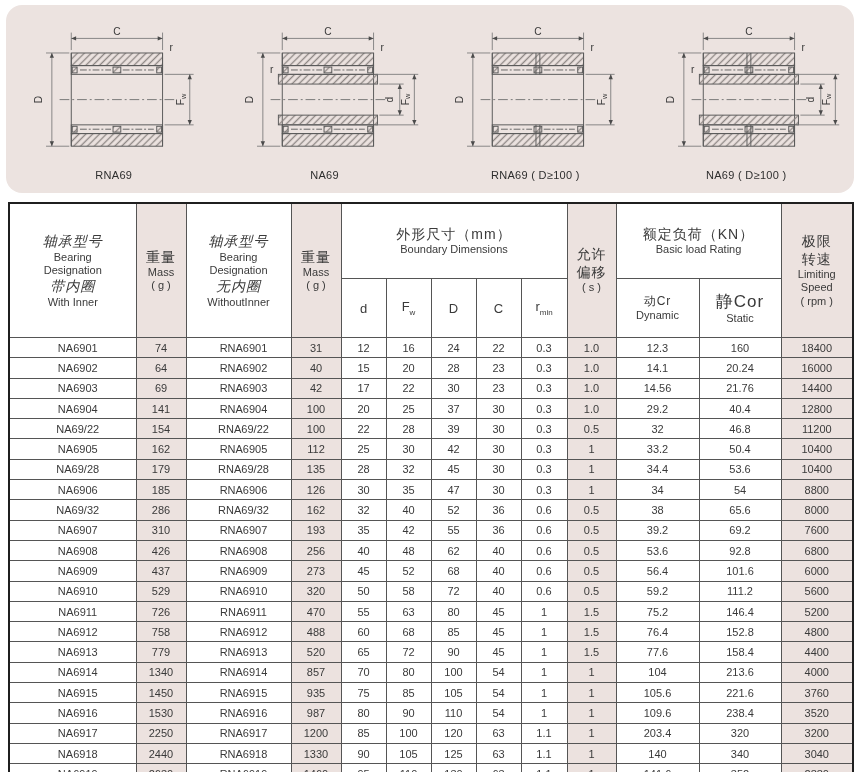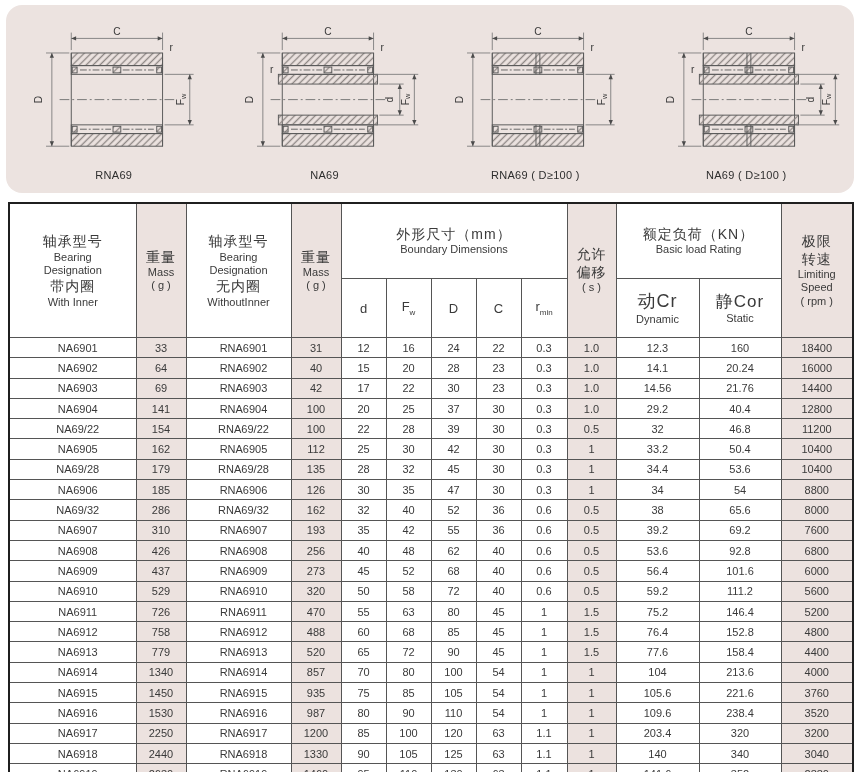--- a/index.html
+++ b/index.html
@@ -34,7 +34,7 @@
   .en{font-size:11px;white-space:pre-line;line-height:1.2;}
   .dimhead{font-size:13px;}
   sub.small{font-size:8px;}
-  .hgap{line-height:1.35;}
+  .hgap{line-height:1.35;font-style:italic;}
 </style>
 </head>
 <body>

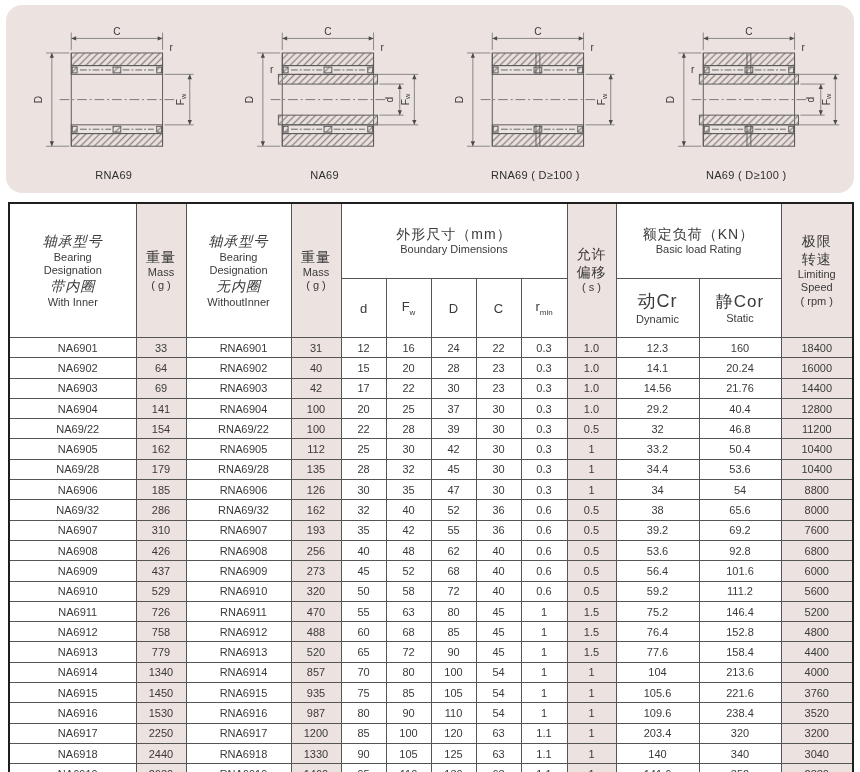--- a/index.html
+++ b/index.html
@@ -334,7 +334,7 @@
           <span>r</span><sub class="small">min</sub>
         </th>
         <th>
-          <div class="zh" style="font-size:18px">动Cr</div>
+          <div class="zh" style="font-size:12px">动Cr</div>
           <div class="en">Dynamic</div>
         </th>
         <th>

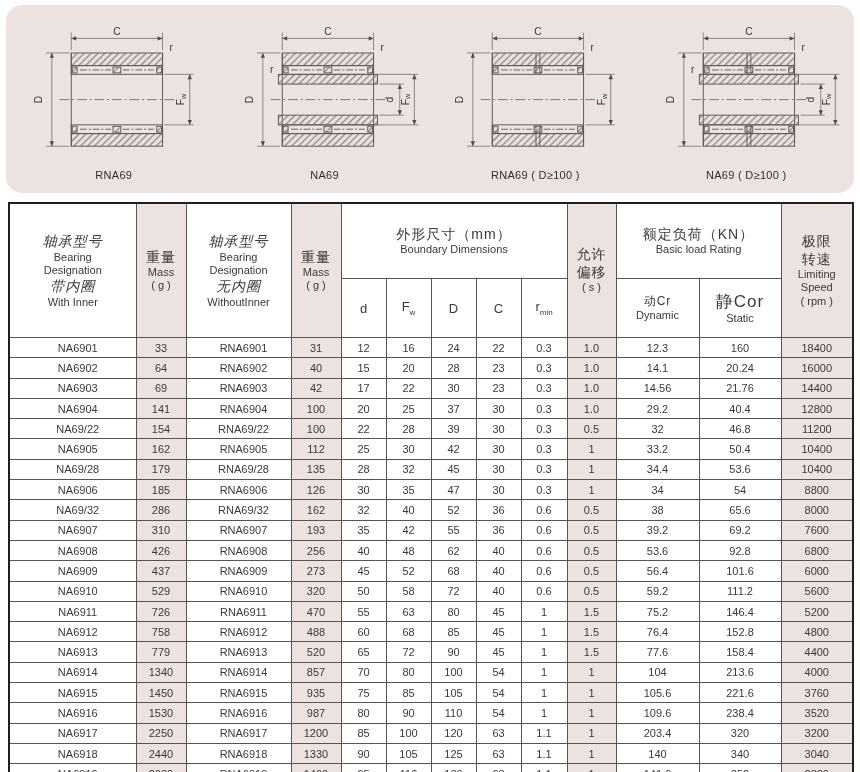--- a/index.html
+++ b/index.html
@@ -346,7 +346,7 @@
     <tbody>
         <tr>
           <td class="left">NA6901</td>
-          <td class="shade">33</td>
+          <td class="shade">74</td>
           <td class="left">RNA6901</td>
           <td class="shade">31</td>
           <td>12</td>

